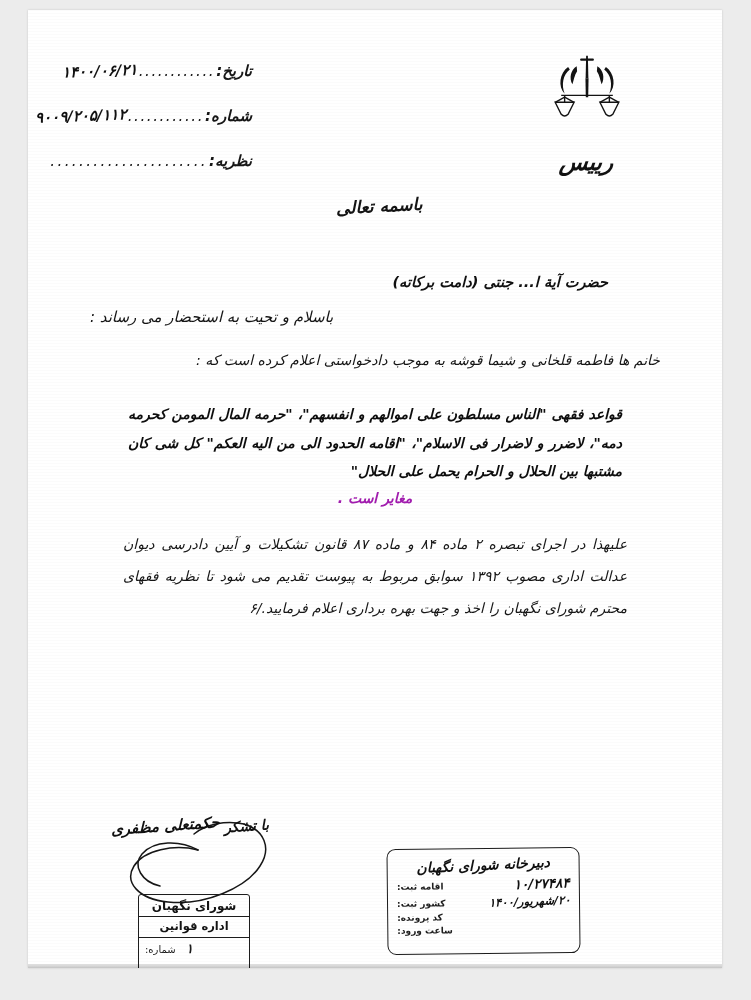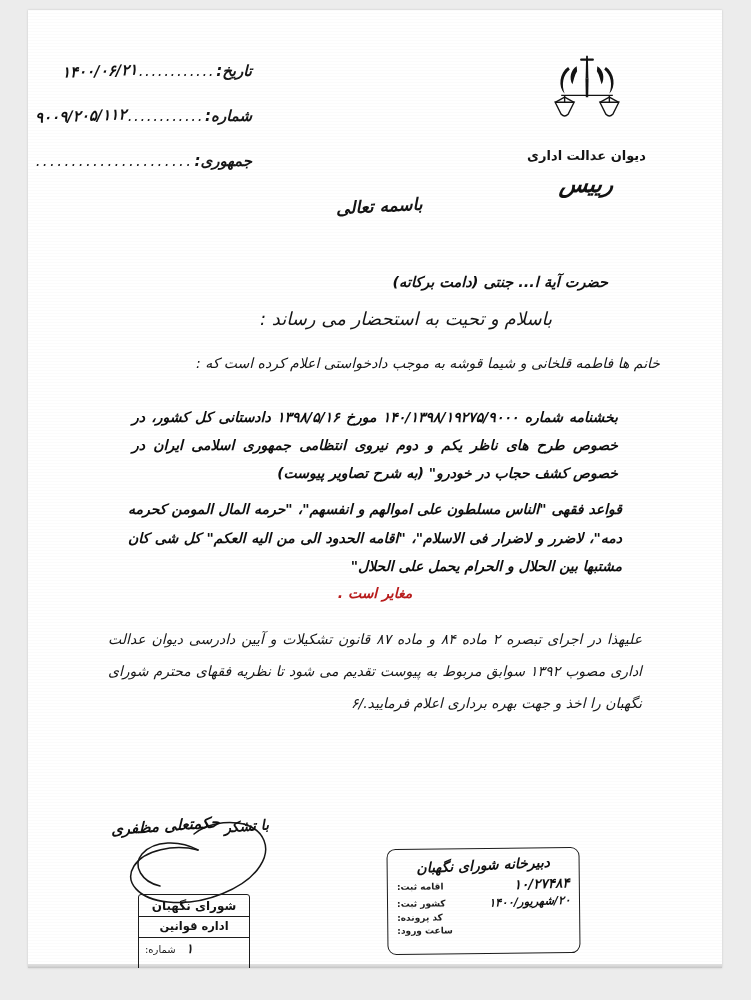--- a/index.html
+++ b/index.html
@@ -420,7 +420,7 @@
       </div>
 
       <div class="meta-row attach">
-        <span class="fa meta-label">جمهوری:</span>
+        <span class="fa meta-label">نظریه:</span>
         <span class="fa meta-dots">......................</span>
       </div>
 

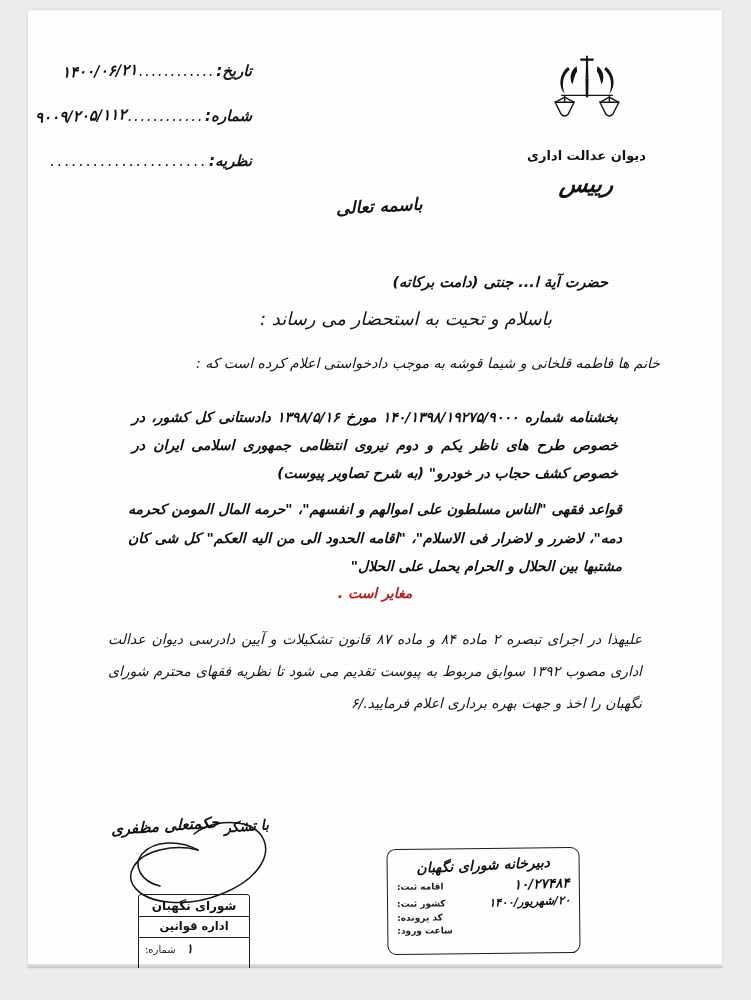--- a/index.html
+++ b/index.html
@@ -401,7 +401,6 @@
           <line x1="87" y1="58" x2="76" y2="52"></line>
         </g>
       </svg>
-      <div class="fa lh-line lh-org">دیوان عدالت اداری</div>
       <div class="fa lh-role">رییس</div>
     </div>
 

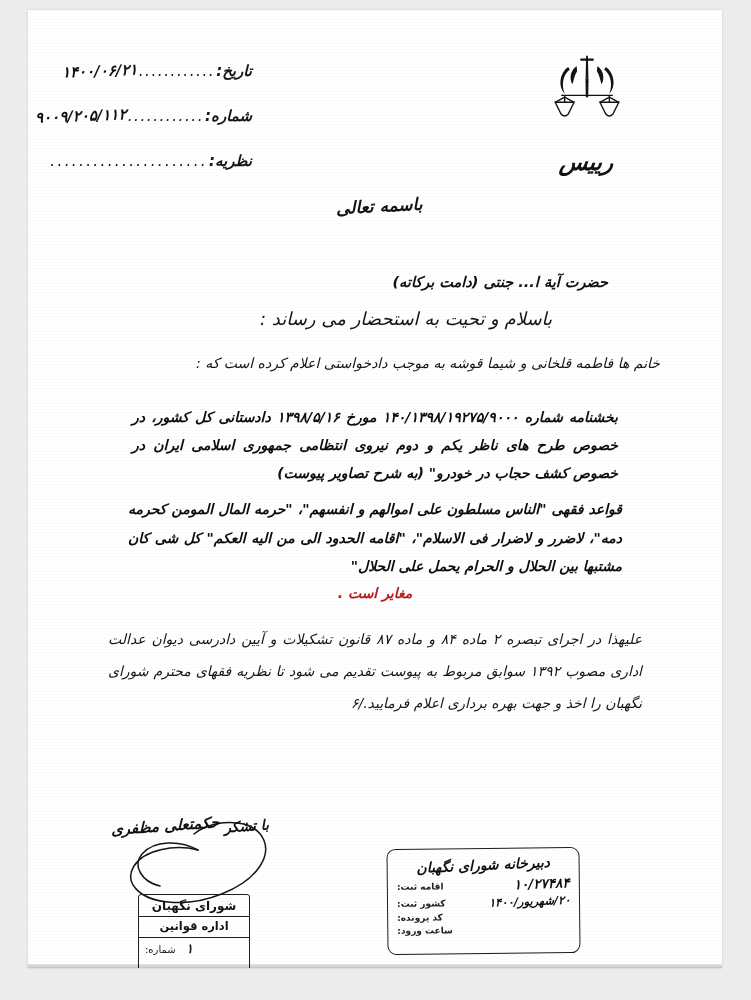--- a/index.html
+++ b/index.html
@@ -159,9 +159,9 @@
     margin-bottom: 34px;
   }
   .greeting {
-    font-size: 18px;
-    font-style: italic;
-    text-align: right;
+    font-size: 15px;
+    font-style: italic;
+    text-align: left;
     margin: 0 0 26px 0;
     padding-right: 108px;
     color: #141414;

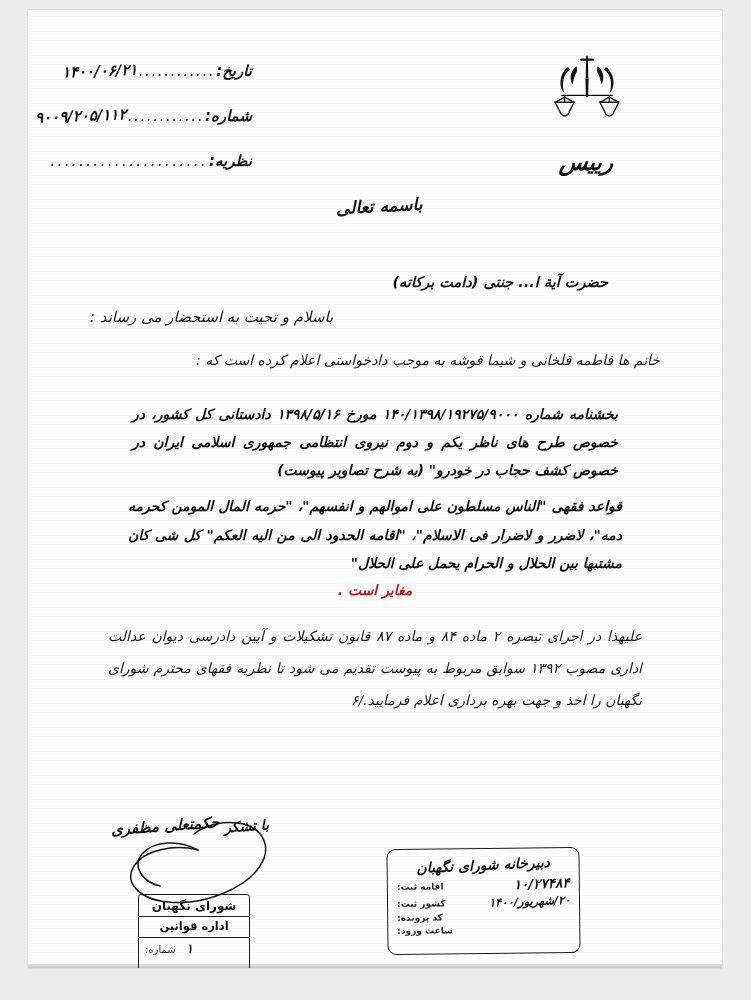--- a/index.html
+++ b/index.html
@@ -435,7 +435,6 @@
 
       <p class="fa claimants">خانم ها فاطمه قلخانی و شیما قوشه به موجب دادخواستی اعلام کرده است که :</p>
 
-      <p class="fa quoted-block">بخشنامه شماره ۱۴۰/۱۳۹۸/۱۹۲۷۵/۹۰۰۰ مورخ ۱۳۹۸/۵/۱۶ دادستانی کل کشور، در خصوص طرح های ناظر یکم و دوم نیروی انتظامی جمهوری اسلامی ایران در خصوص کشف حجاب در خودرو" (به شرح تصاویر پیوست)</p>
 
 
       <p class="fa rules-block">قواعد فقهی "الناس مسلطون علی اموالهم و انفسهم"، "حرمه المال المومن کحرمه دمه"، لاضرر و لاضرار فی الاسلام"، "اقامه الحدود الی من الیه العکم" کل شی کان مشتبها بین الحلال و الحرام یحمل علی الحلال"</p>

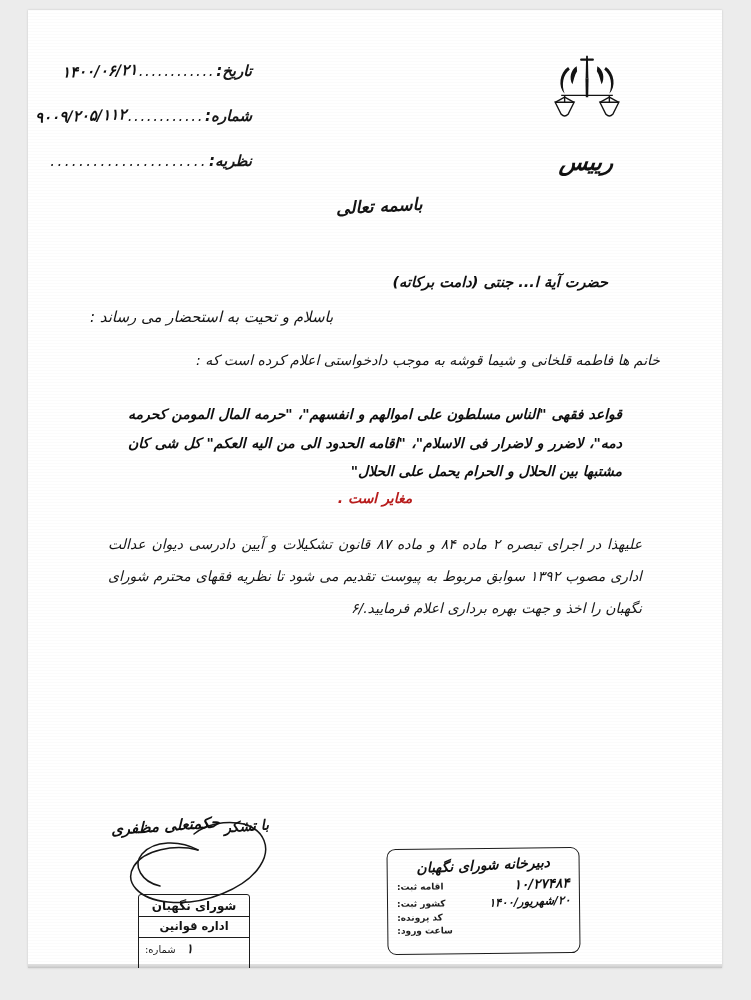--- a/index.html
+++ b/index.html
@@ -210,7 +210,7 @@
     font-weight: 600;
     text-align: center;
     margin: 0 0 22px 0;
-    color: #b91c1c;
+    color: #a21caf;
   }
   .closing-block {
     font-size: 14px;

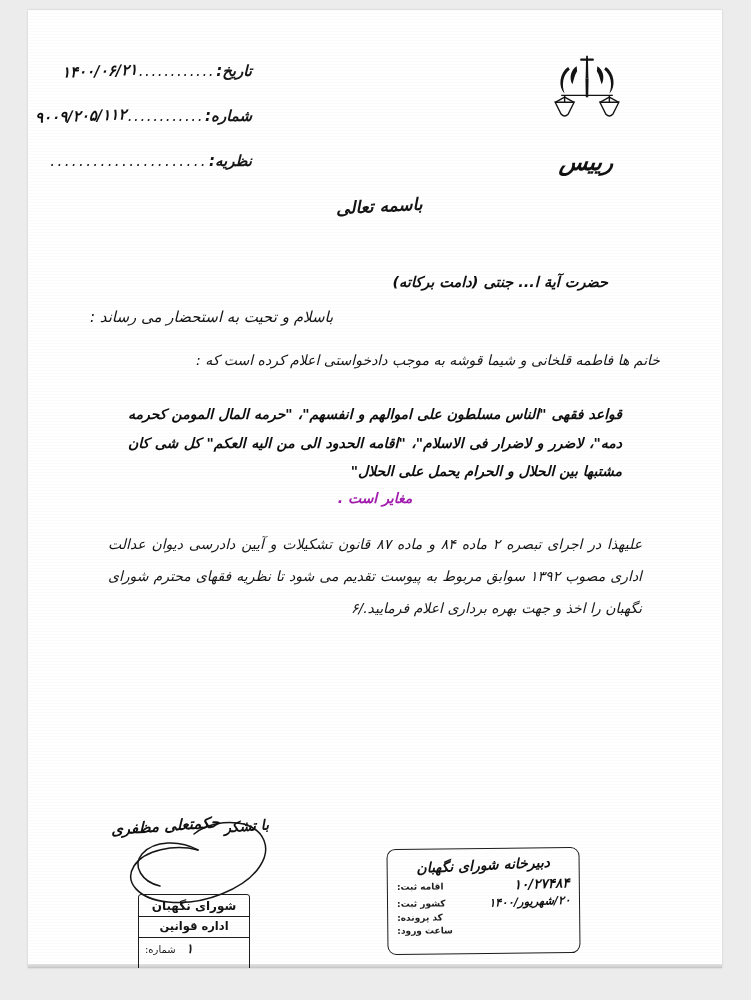--- a/index.html
+++ b/index.html
@@ -218,7 +218,7 @@
     text-align: justify;
     text-align-last: right;
     line-height: 2.3;
-    margin: 0;
+    margin: 15px;
     padding: 0 18px 0 18px;
     color: #151515;
   }

